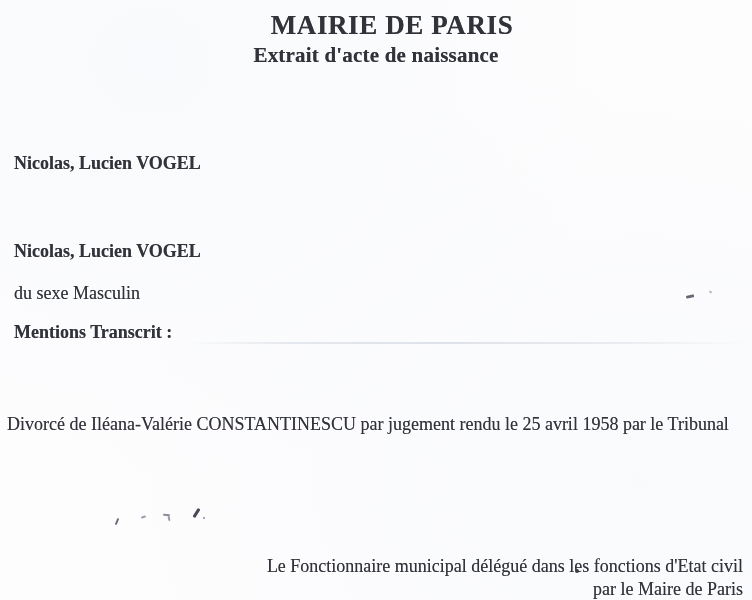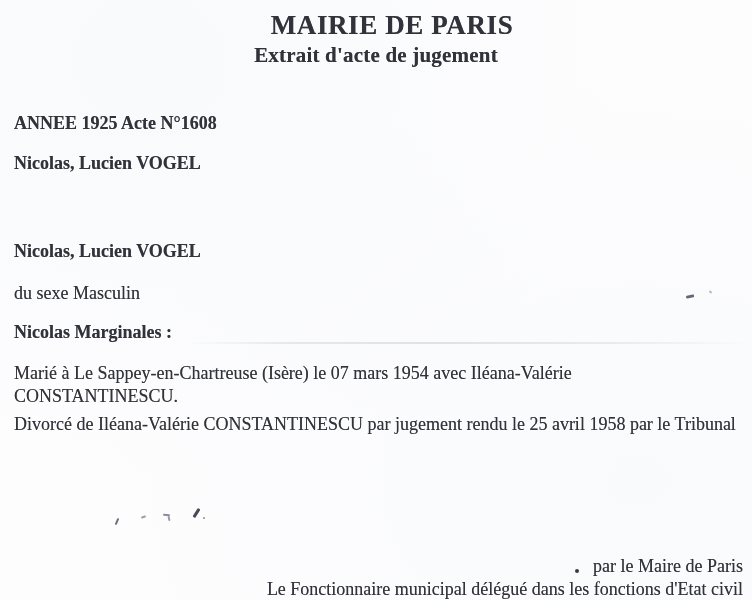--- a/index.html
+++ b/index.html
@@ -86,7 +86,7 @@
 <div class="paper">
 
   <div class="title main">MAIRIE DE PARIS</div>
-  <div class="title sub">Extrait d'acte de jugement</div>
+  <div class="title sub">Extrait d'acte de naissance</div>
 
   <div class="line bold" style="left:14px;top:112px;">ANNEE 1925 Acte N°1608</div>
 

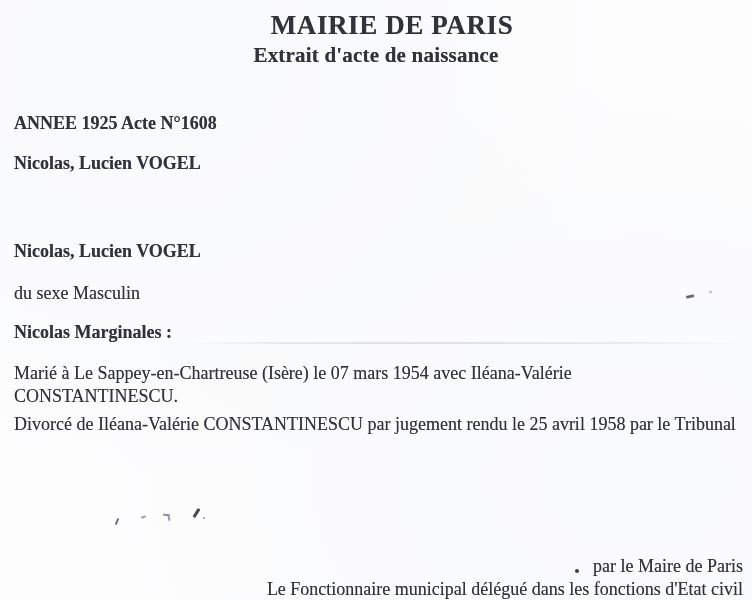--- a/index.html
+++ b/index.html
@@ -88,7 +88,6 @@
   <div class="title main">MAIRIE DE PARIS</div>
   <div class="title sub">Extrait d'acte de naissance</div>
 
-  <div class="line bold" style="left:14px;top:112px;">ANNEE 1925 Acte N°1608</div>
 
   <div class="line bold" style="left:14px;top:152px;">Nicolas, Lucien VOGEL</div>
 

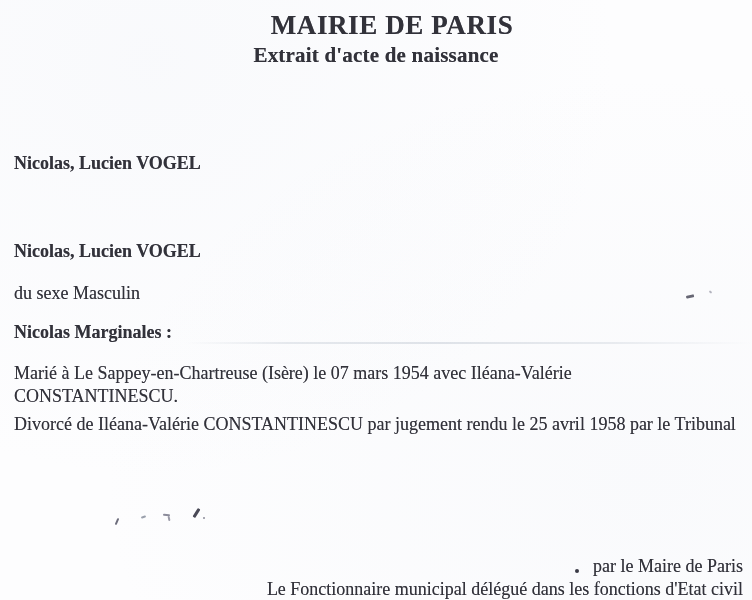--- a/index.html
+++ b/index.html
@@ -96,7 +96,7 @@
 
   <div class="line" style="left:14px;top:282px;text-align:right;">du sexe Masculin</div>
 
-  <div class="line bold" style="left:14px;top:321px;">Nicolas Marginales :</div>
+  <div class="line bold" style="left:14px;top:321px;">Mentions Transcrit :</div>
 
   <div class="wrapline" style="left:14px;top:362px;">
     <div>Marié à Le Sappey-en-Chartreuse (Isère) le 07 mars 1954 avec Iléana-Valérie</div>

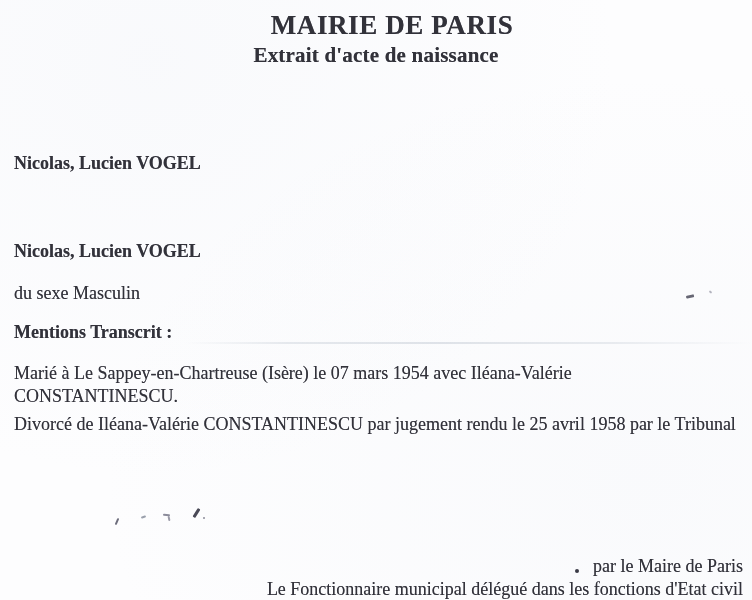--- a/index.html
+++ b/index.html
@@ -98,10 +98,6 @@
 
   <div class="line bold" style="left:14px;top:321px;">Mentions Transcrit :</div>
 
-  <div class="wrapline" style="left:14px;top:362px;">
-    <div>Marié à Le Sappey-en-Chartreuse (Isère) le 07 mars 1954 avec Iléana-Valérie</div>
-    <div>CONSTANTINESCU.</div>
-  </div>
 
   <div class="wrapline" style="left:14px;top:413px;">
     <div>Divorcé de Iléana-Valérie CONSTANTINESCU par jugement rendu le 25 avril 1958 par le Tribunal</div>

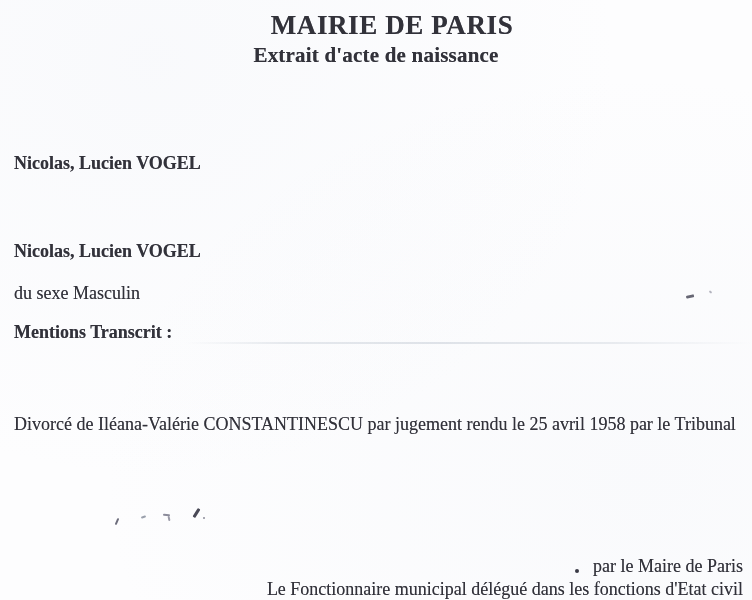--- a/index.html
+++ b/index.html
@@ -99,7 +99,7 @@
   <div class="line bold" style="left:14px;top:321px;">Mentions Transcrit :</div>
 
 
-  <div class="wrapline" style="left:14px;top:413px;">
+  <div class="wrapline" style="left:7px;top:413px;">
     <div>Divorcé de Iléana-Valérie CONSTANTINESCU par jugement rendu le 25 avril 1958 par le Tribunal</div>
   </div>
 

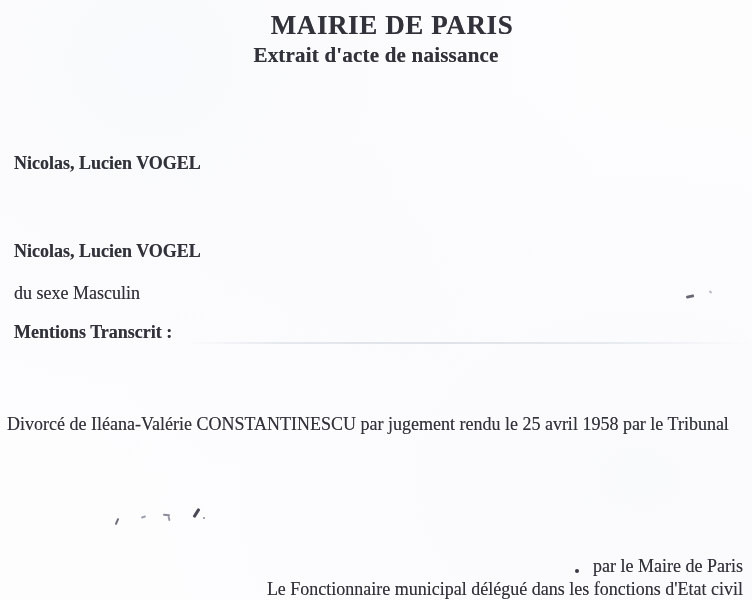--- a/index.html
+++ b/index.html
@@ -105,8 +105,8 @@
 
 
   <div class="sig" style="top:555px;">
+    <div>Le Fonctionnaire municipal délégué dans les fonctions d'Etat civil</div>
     <div>par le Maire de Paris</div>
-    <div>Le Fonctionnaire municipal délégué dans les fonctions d'Etat civil</div>
   </div>
 
   <div class="crease"></div>

